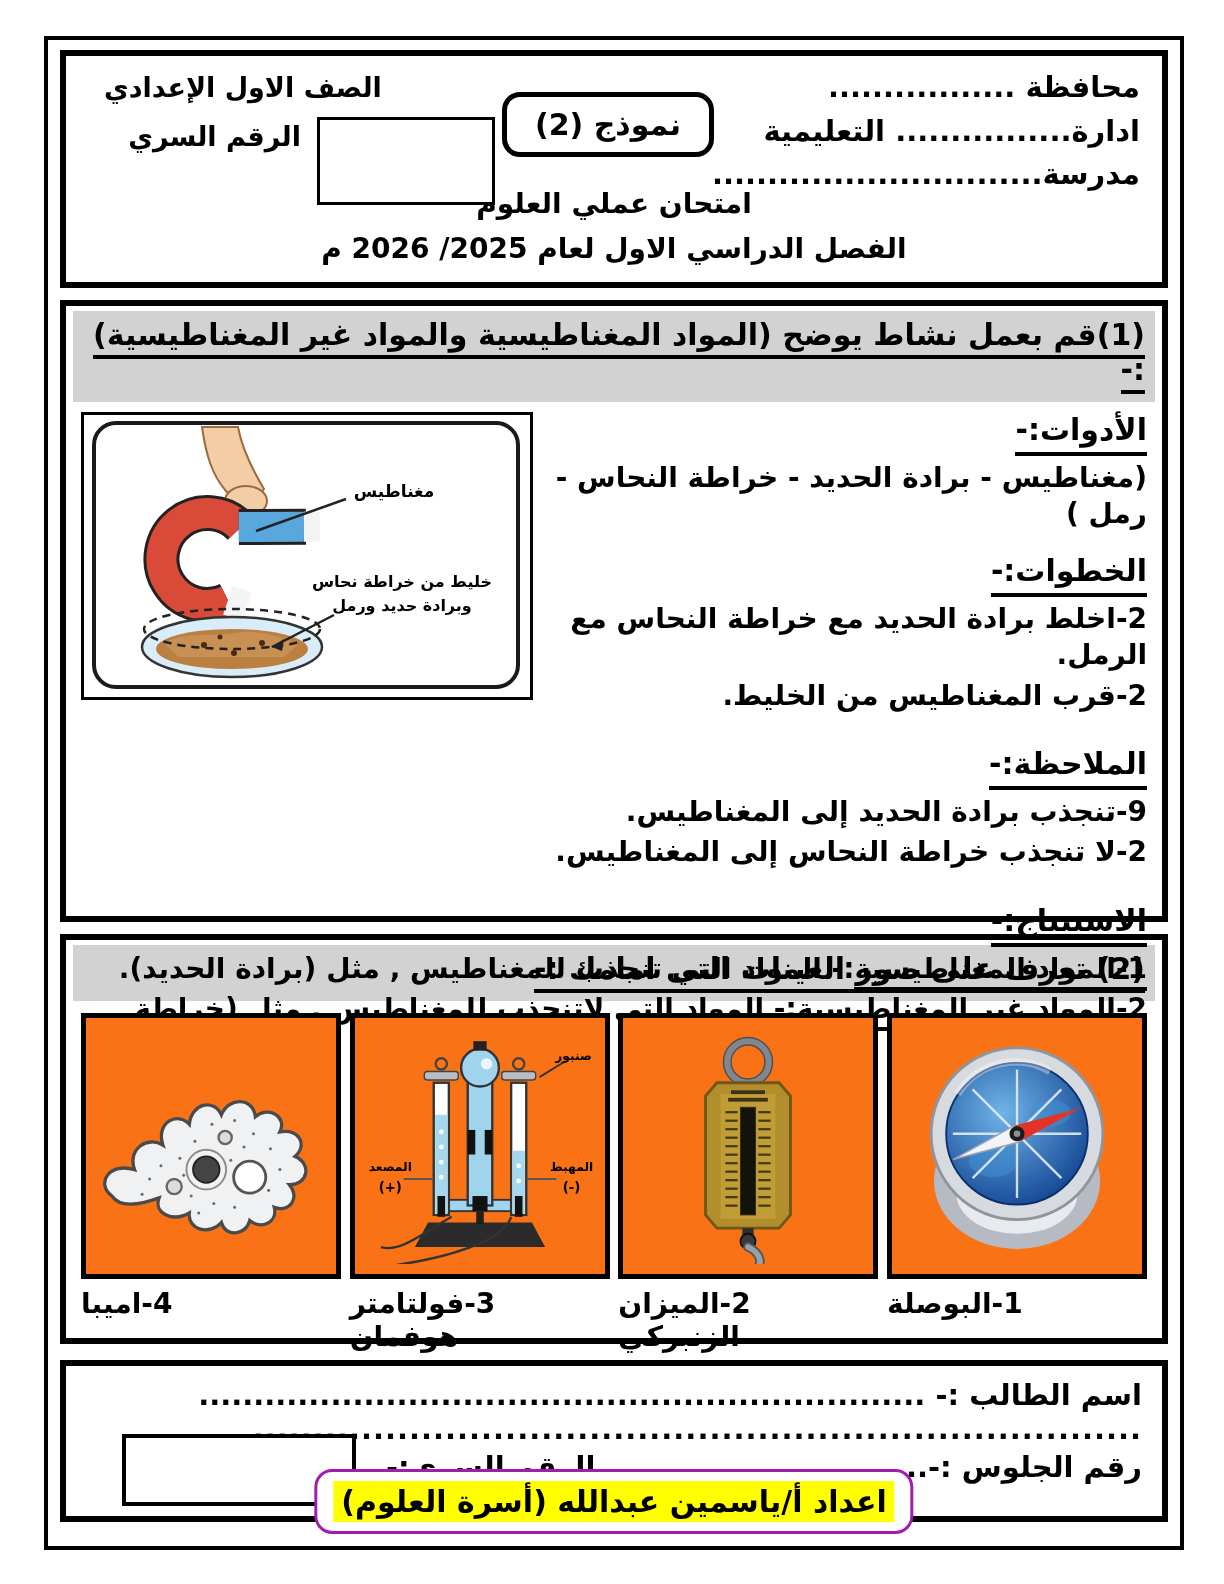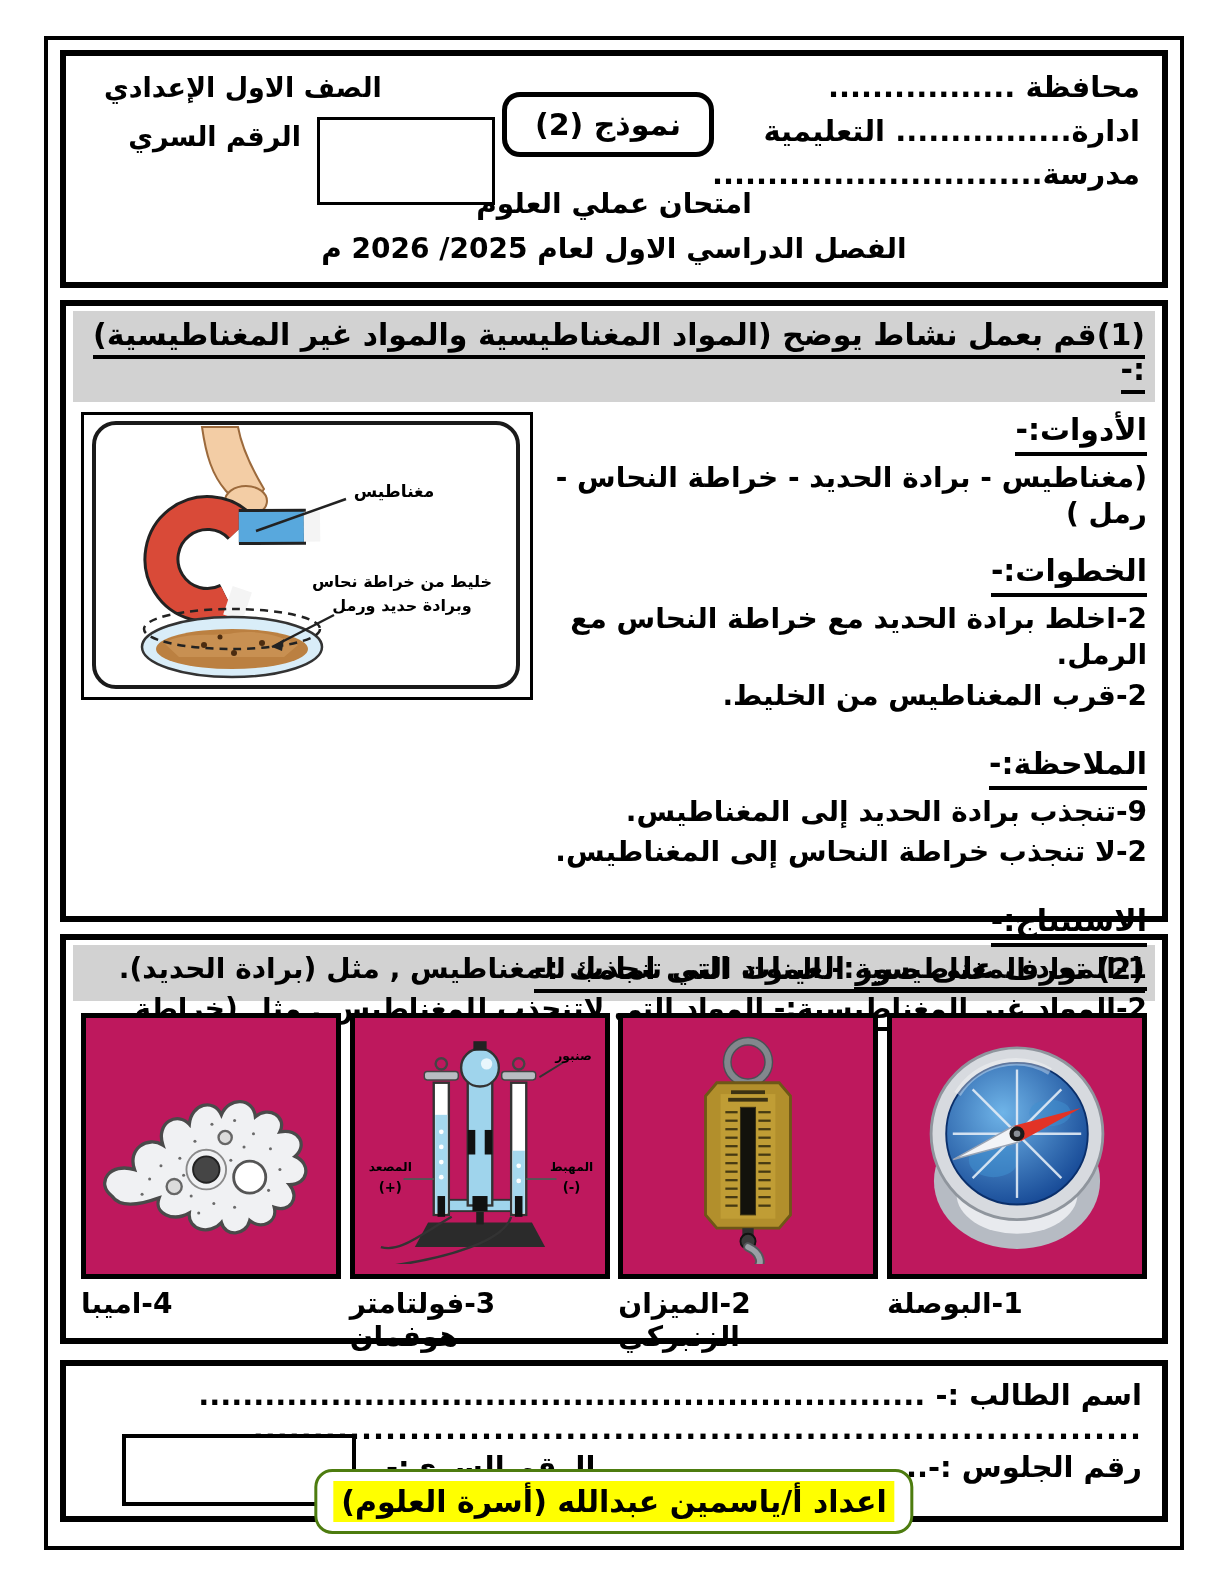--- a/index.html
+++ b/index.html
@@ -39,7 +39,7 @@
   .sec2 { height: 410px; }
   .samples { display: flex; justify-content: space-between; padding: 12px 8px 0; }
   .sample { width: 260px; }
-  .sample-box { width: 260px; height: 266px; border: 5px solid #000; display: flex; align-items: center; justify-content: center; background: #be185d; }
+  .sample-box { width: 260px; height: 266px; border: 5px solid #000; display: flex; align-items: center; justify-content: center; background: #f97316; }
   .caption { text-align: left; font-size: 28px; margin-top: 8px; }
   
   .student { border: 6px solid #000; margin-top: 16px; height: 162px; position: relative; padding: 12px 20px; font-size: 29px; }

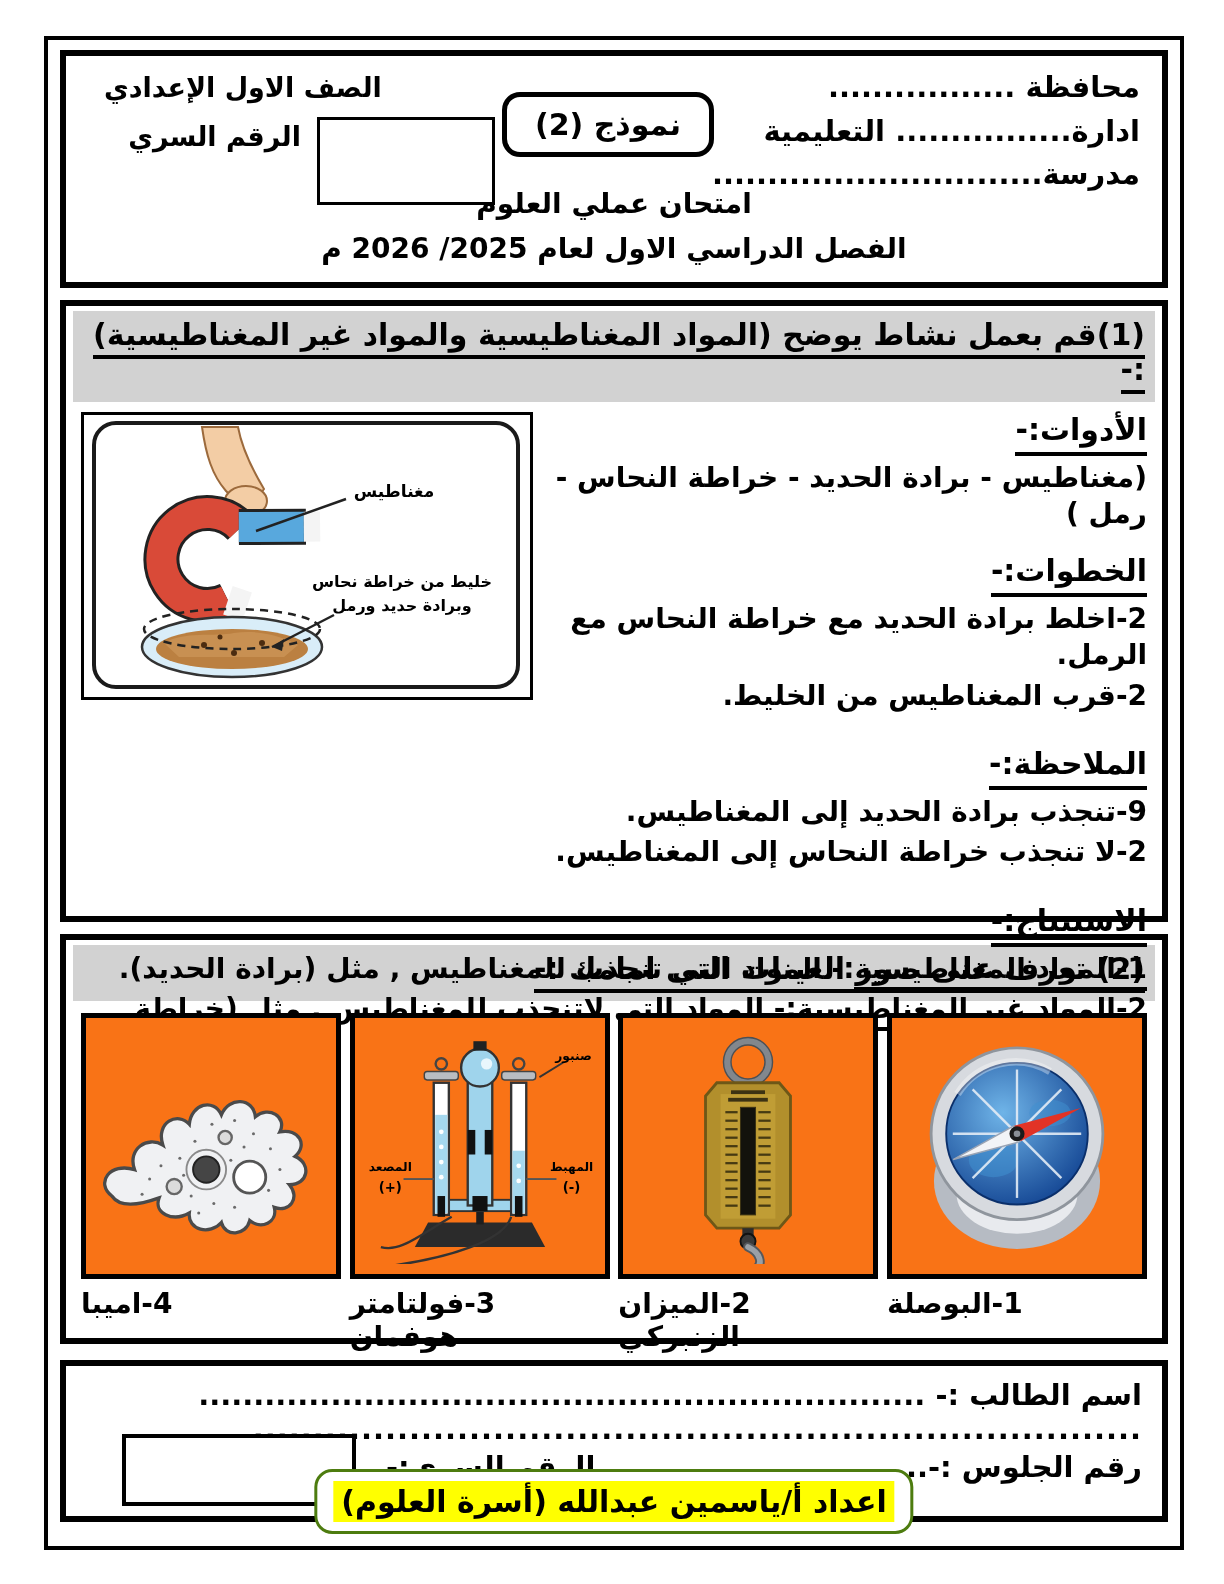--- a/index.html
+++ b/index.html
@@ -49,7 +49,7 @@
   .secret-box2 { position: absolute; left: 56px; bottom: 10px; width: 234px; height: 72px; border: 4px solid #000; background: #fff; }
   .credit {
     position: absolute; bottom: -18px; left: 50%; transform: translateX(-50%);
-    background: #fff; border: 3px solid #4d7c0f; border-radius: 18px; padding: 9px 16px; z-index: 5; white-space: nowrap;
+    background: #fff; border: 3px solid #a21caf; border-radius: 18px; padding: 9px 16px; z-index: 5; white-space: nowrap;
   }
   .credit span { background: #ffff00; font-size: 30px; padding: 3px 8px; display: inline-block; }
   svg text { font-family: "DejaVu Sans", sans-serif; font-weight: bold; }

